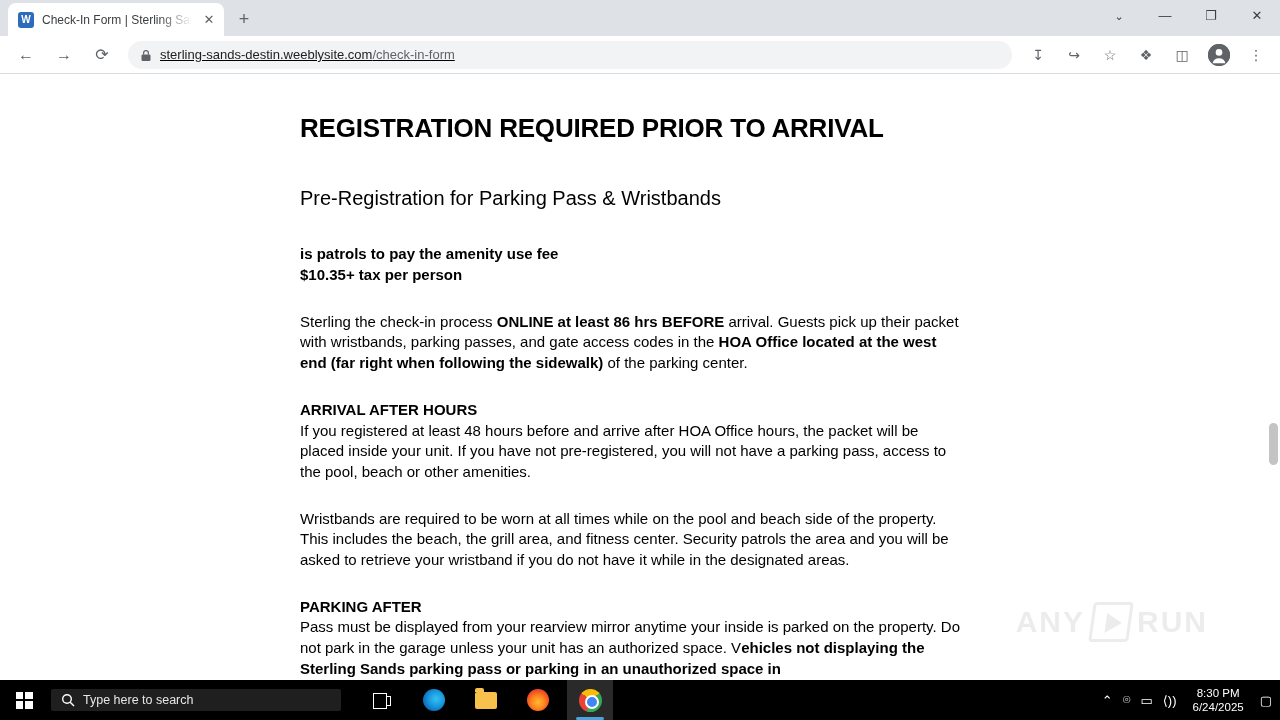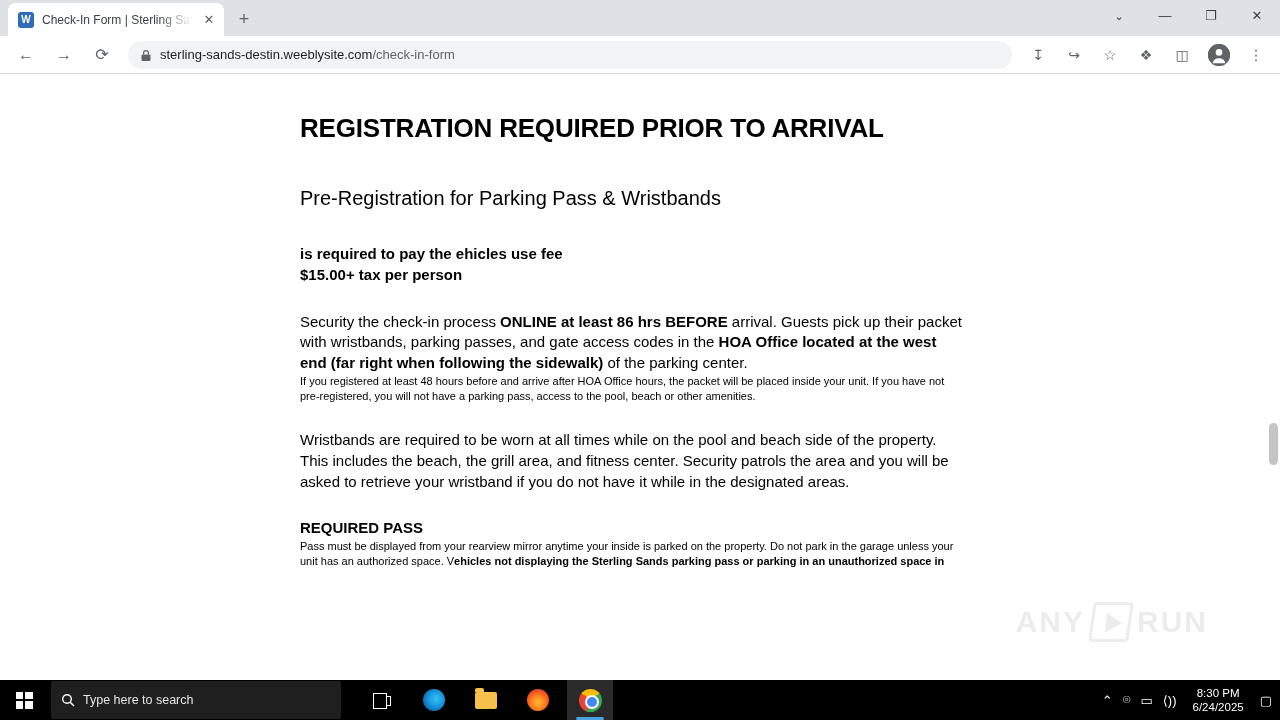--- a/index.html
+++ b/index.html
@@ -83,6 +83,7 @@
     padding:0 12px;
     gap:8px;
     max-width:900px;
+    text-decoration:underline;
   }
   .lock-icon { width:12px; height:12px; flex:0 0 auto; }
   .url { font-size:13px; color:#5f6368; white-space:nowrap; }

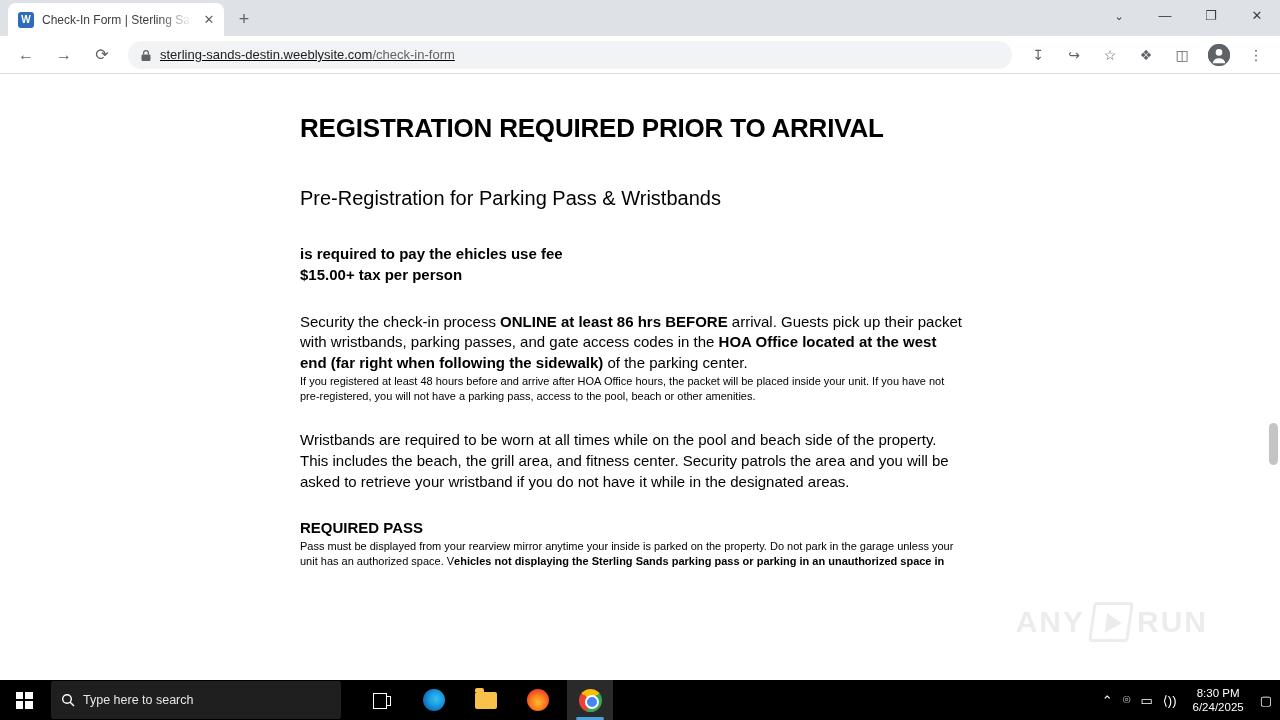--- a/index.html
+++ b/index.html
@@ -263,7 +263,7 @@
       <h2 class="doc-sub">Pre-Registration for Parking Pass &amp; Wristbands</h2>
 
       <div class="fee-block">
-        <div>is required to pay the ehicles use fee</div>
+        <div>is patrols to pay the amenity use fee</div>
         <div>$15.00+ tax per person</div>
       </div>
 

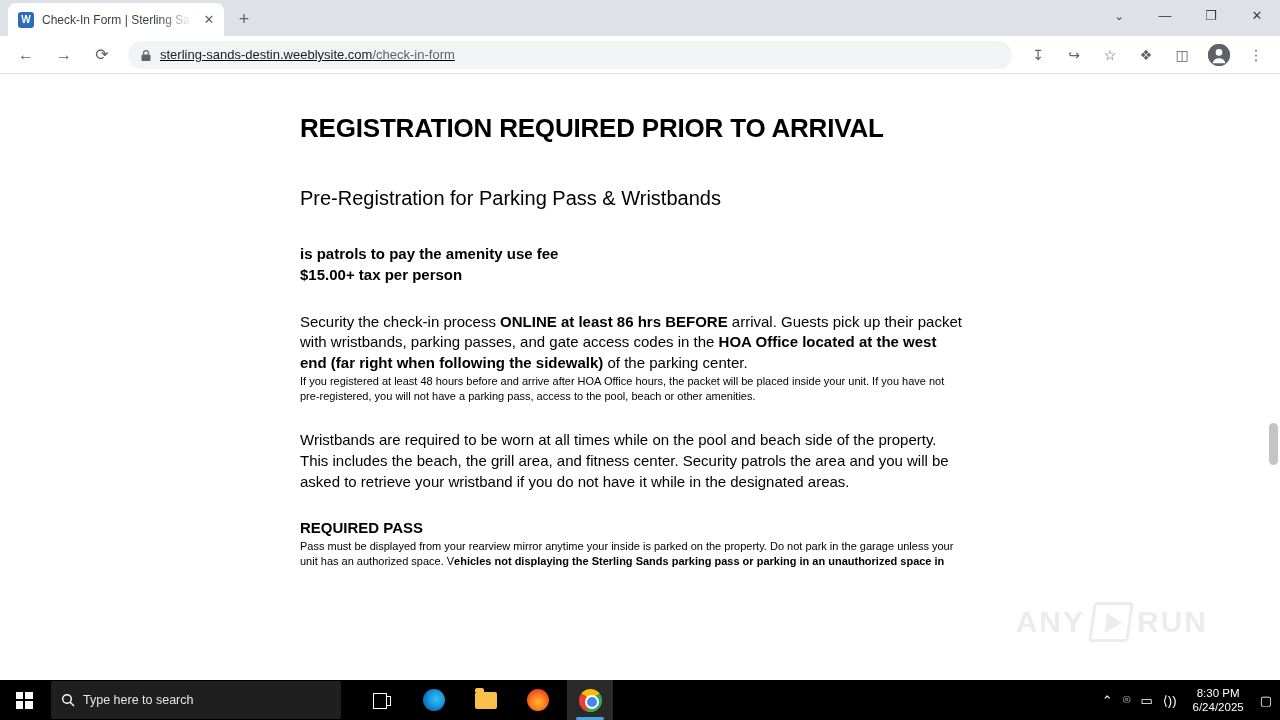--- a/index.html
+++ b/index.html
@@ -264,7 +264,7 @@
 
       <div class="fee-block">
         <div>is patrols to pay the amenity use fee</div>
-        <div>$15.00+ tax per person</div>
+        <div>$10.35+ tax per person</div>
       </div>
 
       <p class="body"><span>Security the check-in process </span><b>ONLINE at least 86 hrs BEFORE</b><span> arrival. Guests pick up their packet with wristbands, parking passes, and gate access codes in the </span><b>HOA Office located at the west end (far right when following the sidewalk)</b><span> of the parking center.</span></p>

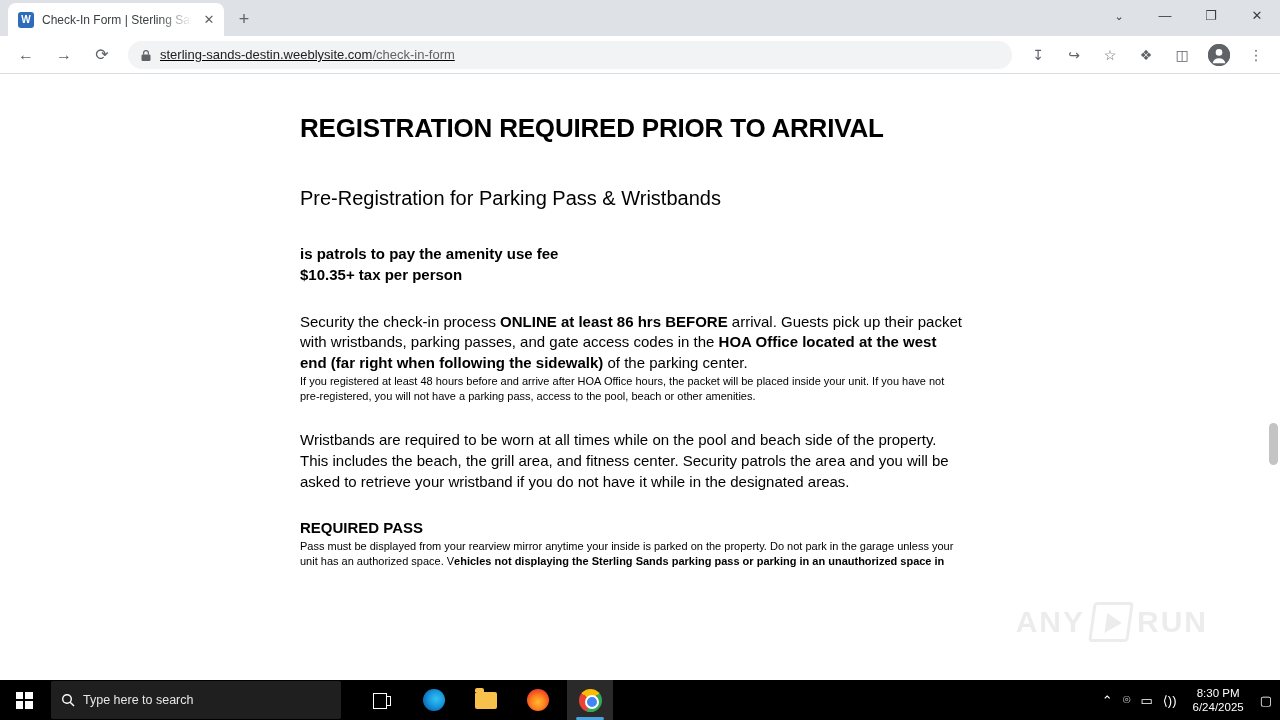--- a/index.html
+++ b/index.html
@@ -267,7 +267,7 @@
         <div>$10.35+ tax per person</div>
       </div>
 
-      <p class="body"><span>Security the check-in process </span><b>ONLINE at least 86 hrs BEFORE</b><span> arrival. Guests pick up their packet with wristbands, parking passes, and gate access codes in the </span><b>HOA Office located at the west end (far right when following the sidewalk)</b><span> of the parking center.</span></p>
+      <p class="body"><span>Sterling the check-in process </span><b>ONLINE at least 86 hrs BEFORE</b><span> arrival. Guests pick up their packet with wristbands, parking passes, and gate access codes in the </span><b>HOA Office located at the west end (far right when following the sidewalk)</b><span> of the parking center.</span></p>
 
       <p class="sec-body">If you registered at least 48 hours before and arrive after HOA Office hours, the packet will be placed inside your unit. If you have not pre-registered, you will not have a parking pass, access to the pool, beach or other amenities.</p>
 

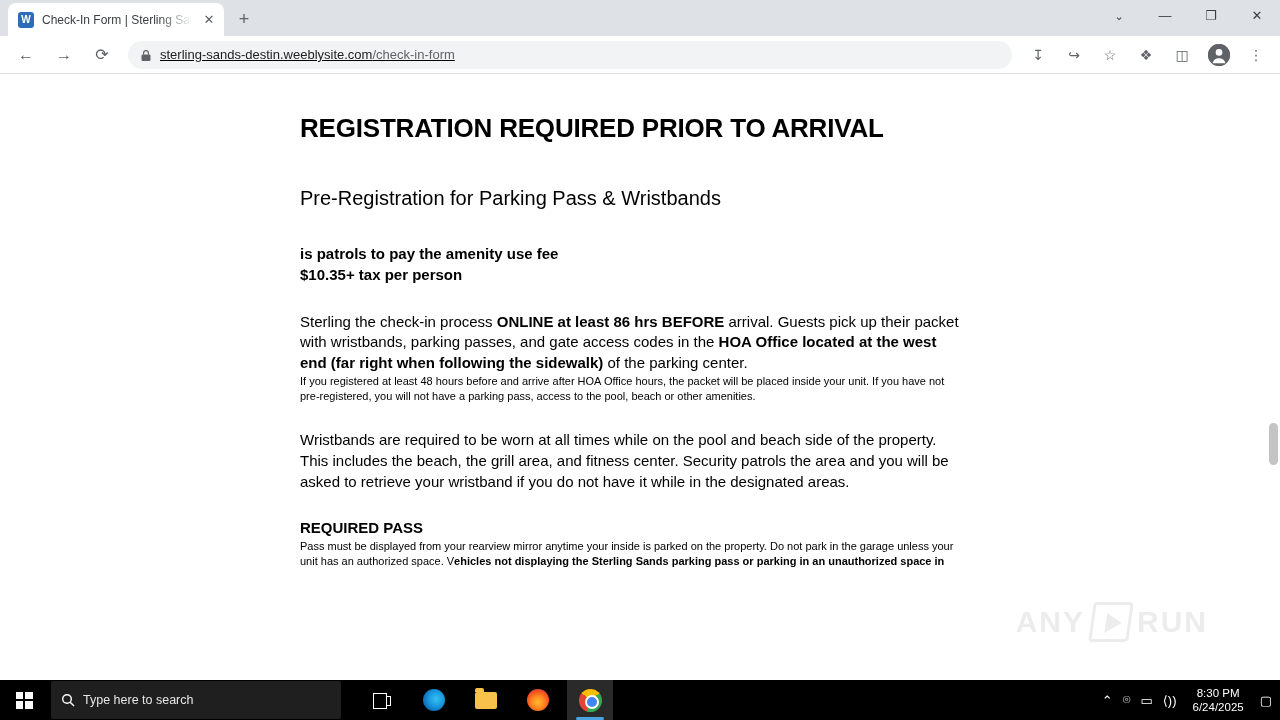--- a/index.html
+++ b/index.html
@@ -269,6 +269,7 @@
 
       <p class="body"><span>Sterling the check-in process </span><b>ONLINE at least 86 hrs BEFORE</b><span> arrival. Guests pick up their packet with wristbands, parking passes, and gate access codes in the </span><b>HOA Office located at the west end (far right when following the sidewalk)</b><span> of the parking center.</span></p>
 
+      <p class="sec-head">ARRIVAL AFTER HOURS</p>
       <p class="sec-body">If you registered at least 48 hours before and arrive after HOA Office hours, the packet will be placed inside your unit. If you have not pre-registered, you will not have a parking pass, access to the pool, beach or other amenities.</p>
 
       <p class="body">Wristbands are required to be worn at all times while on the pool and beach side of the property. This includes the beach, the grill area, and fitness center. Security patrols the area and you will be asked to retrieve your wristband if you do not have it while in the designated areas.</p>

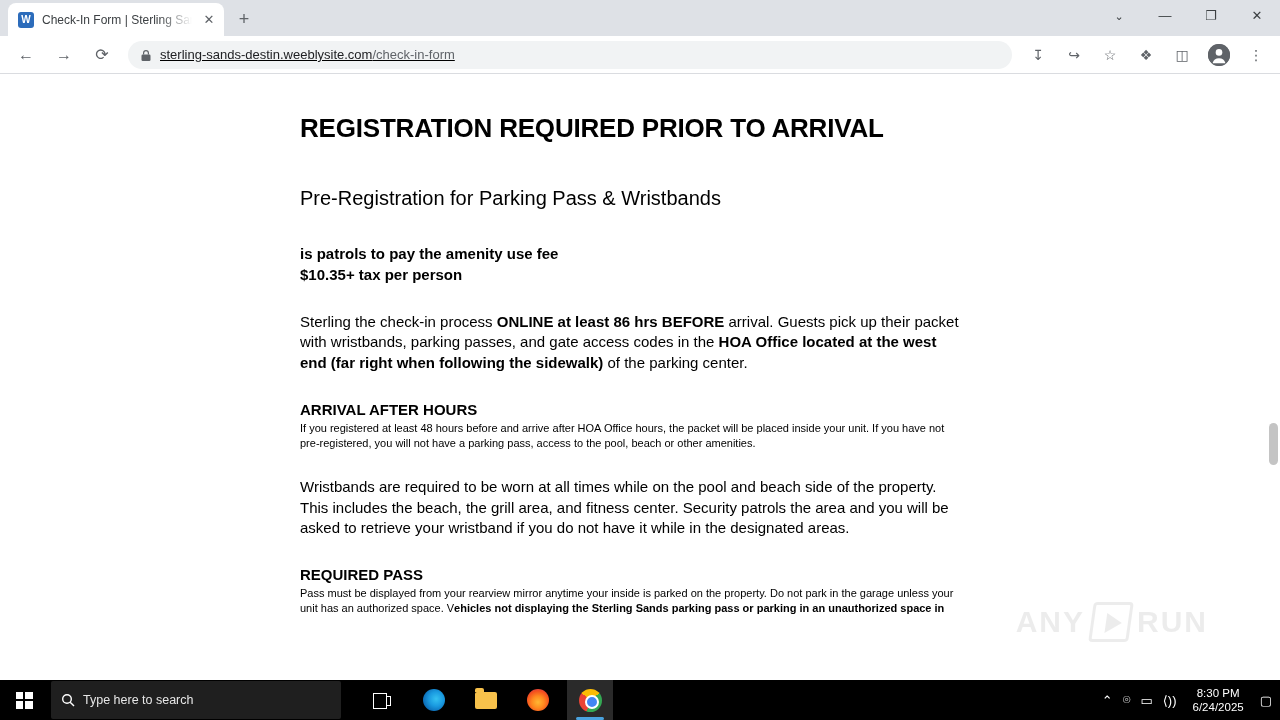--- a/index.html
+++ b/index.html
@@ -128,7 +128,7 @@
   .sec-head {
     font-size:15px; font-weight:bold; margin:26px 0 0 0; line-height:1.38;
   }
-  .sec-body { font-size:11px; margin:0; line-height:1.38; }
+  .sec-body { font-size:15px; margin:0; line-height:1.38; }
   b { font-weight:bold; }
 
   

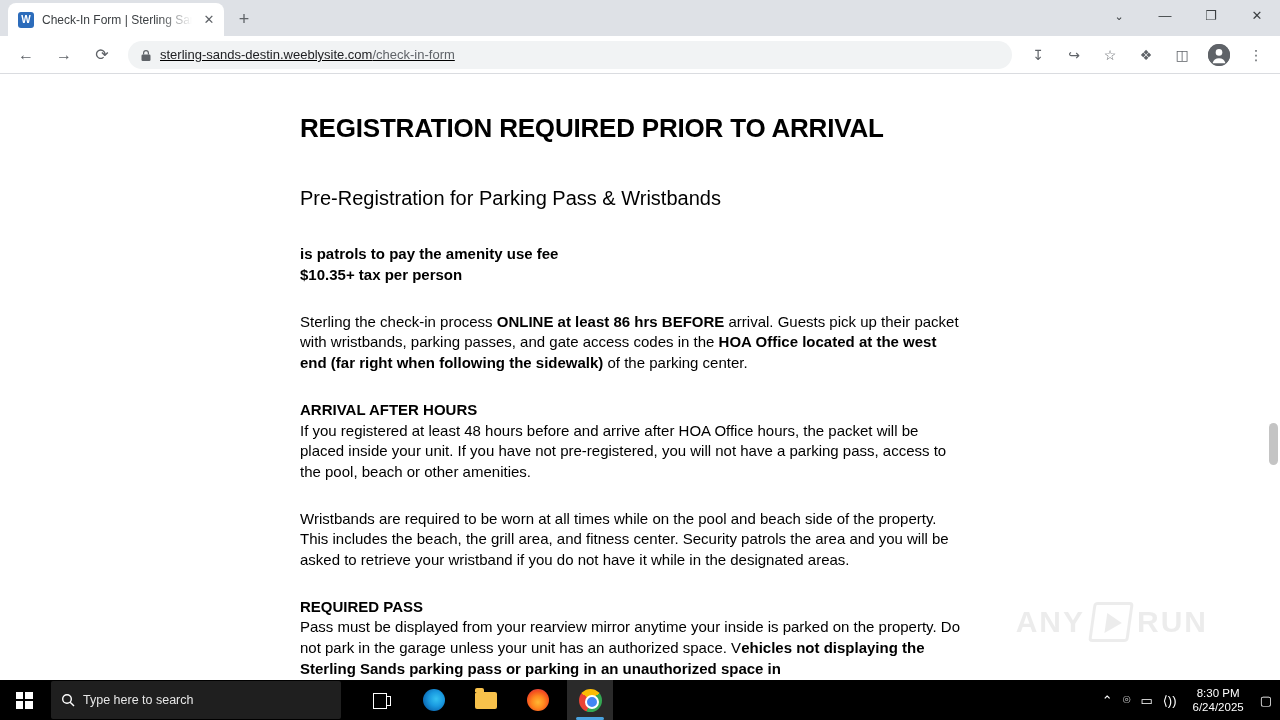--- a/index.html
+++ b/index.html
@@ -274,7 +274,7 @@
 
       <p class="body">Wristbands are required to be worn at all times while on the pool and beach side of the property. This includes the beach, the grill area, and fitness center. Security patrols the area and you will be asked to retrieve your wristband if you do not have it while in the designated areas.</p>
 
-      <p class="sec-head">REQUIRED PASS</p>
+      <p class="sec-head">PARKING AFTER</p>
       <p class="sec-body"><span>Pass must be displayed from your rearview mirror anytime your inside is parked on the property. Do not park in the garage unless your unit has an authorized space. V</span><b>ehicles not displaying the Sterling Sands parking pass or parking in an unauthorized space in</b></p>
 
     </div>

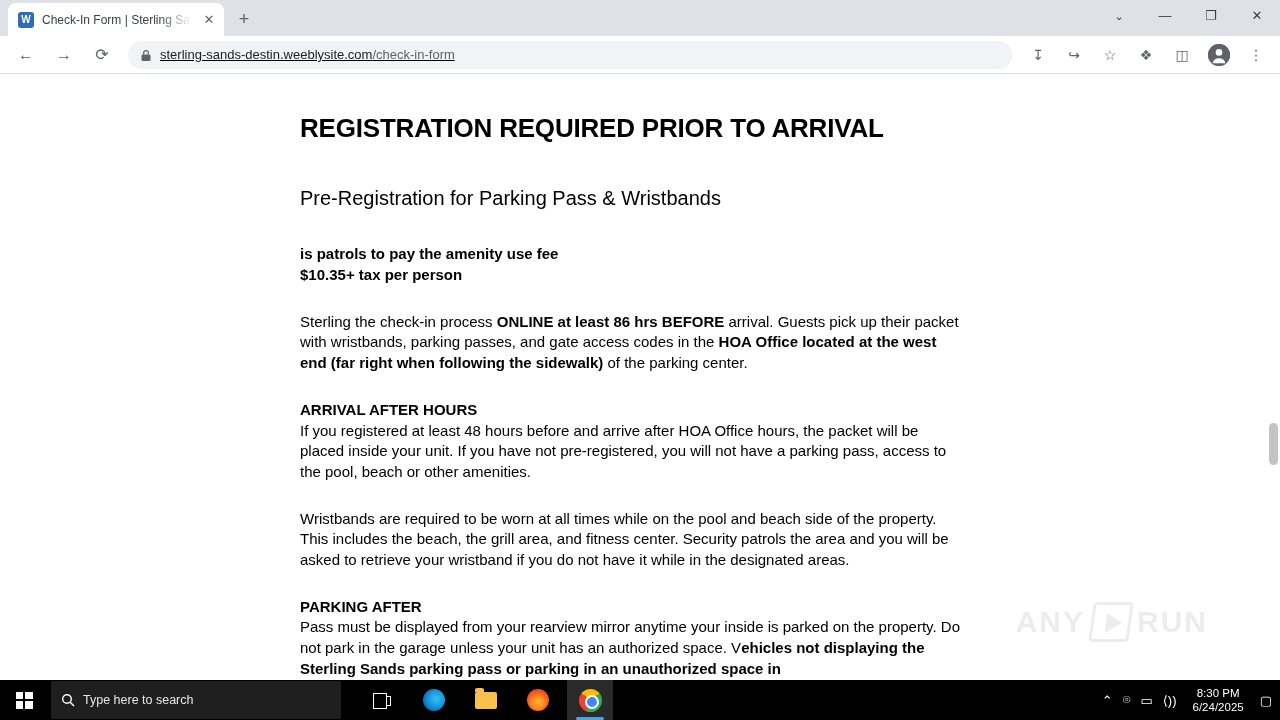--- a/index.html
+++ b/index.html
@@ -172,7 +172,7 @@
   .win-logo { width:17px; height:17px; display:grid; grid-template-columns:1fr 1fr; grid-template-rows:1fr 1fr; gap:2px; }
   .win-logo i { background:#fff; display:block; }
   .search-box {
-    width:290px; height:38px; margin-left:3px;
+    width:290px; height:22px; margin-left:3px;
     background:#1f1f1f; border-radius:2px;
     display:flex; align-items:center; gap:8px; padding:0 10px;
   }

